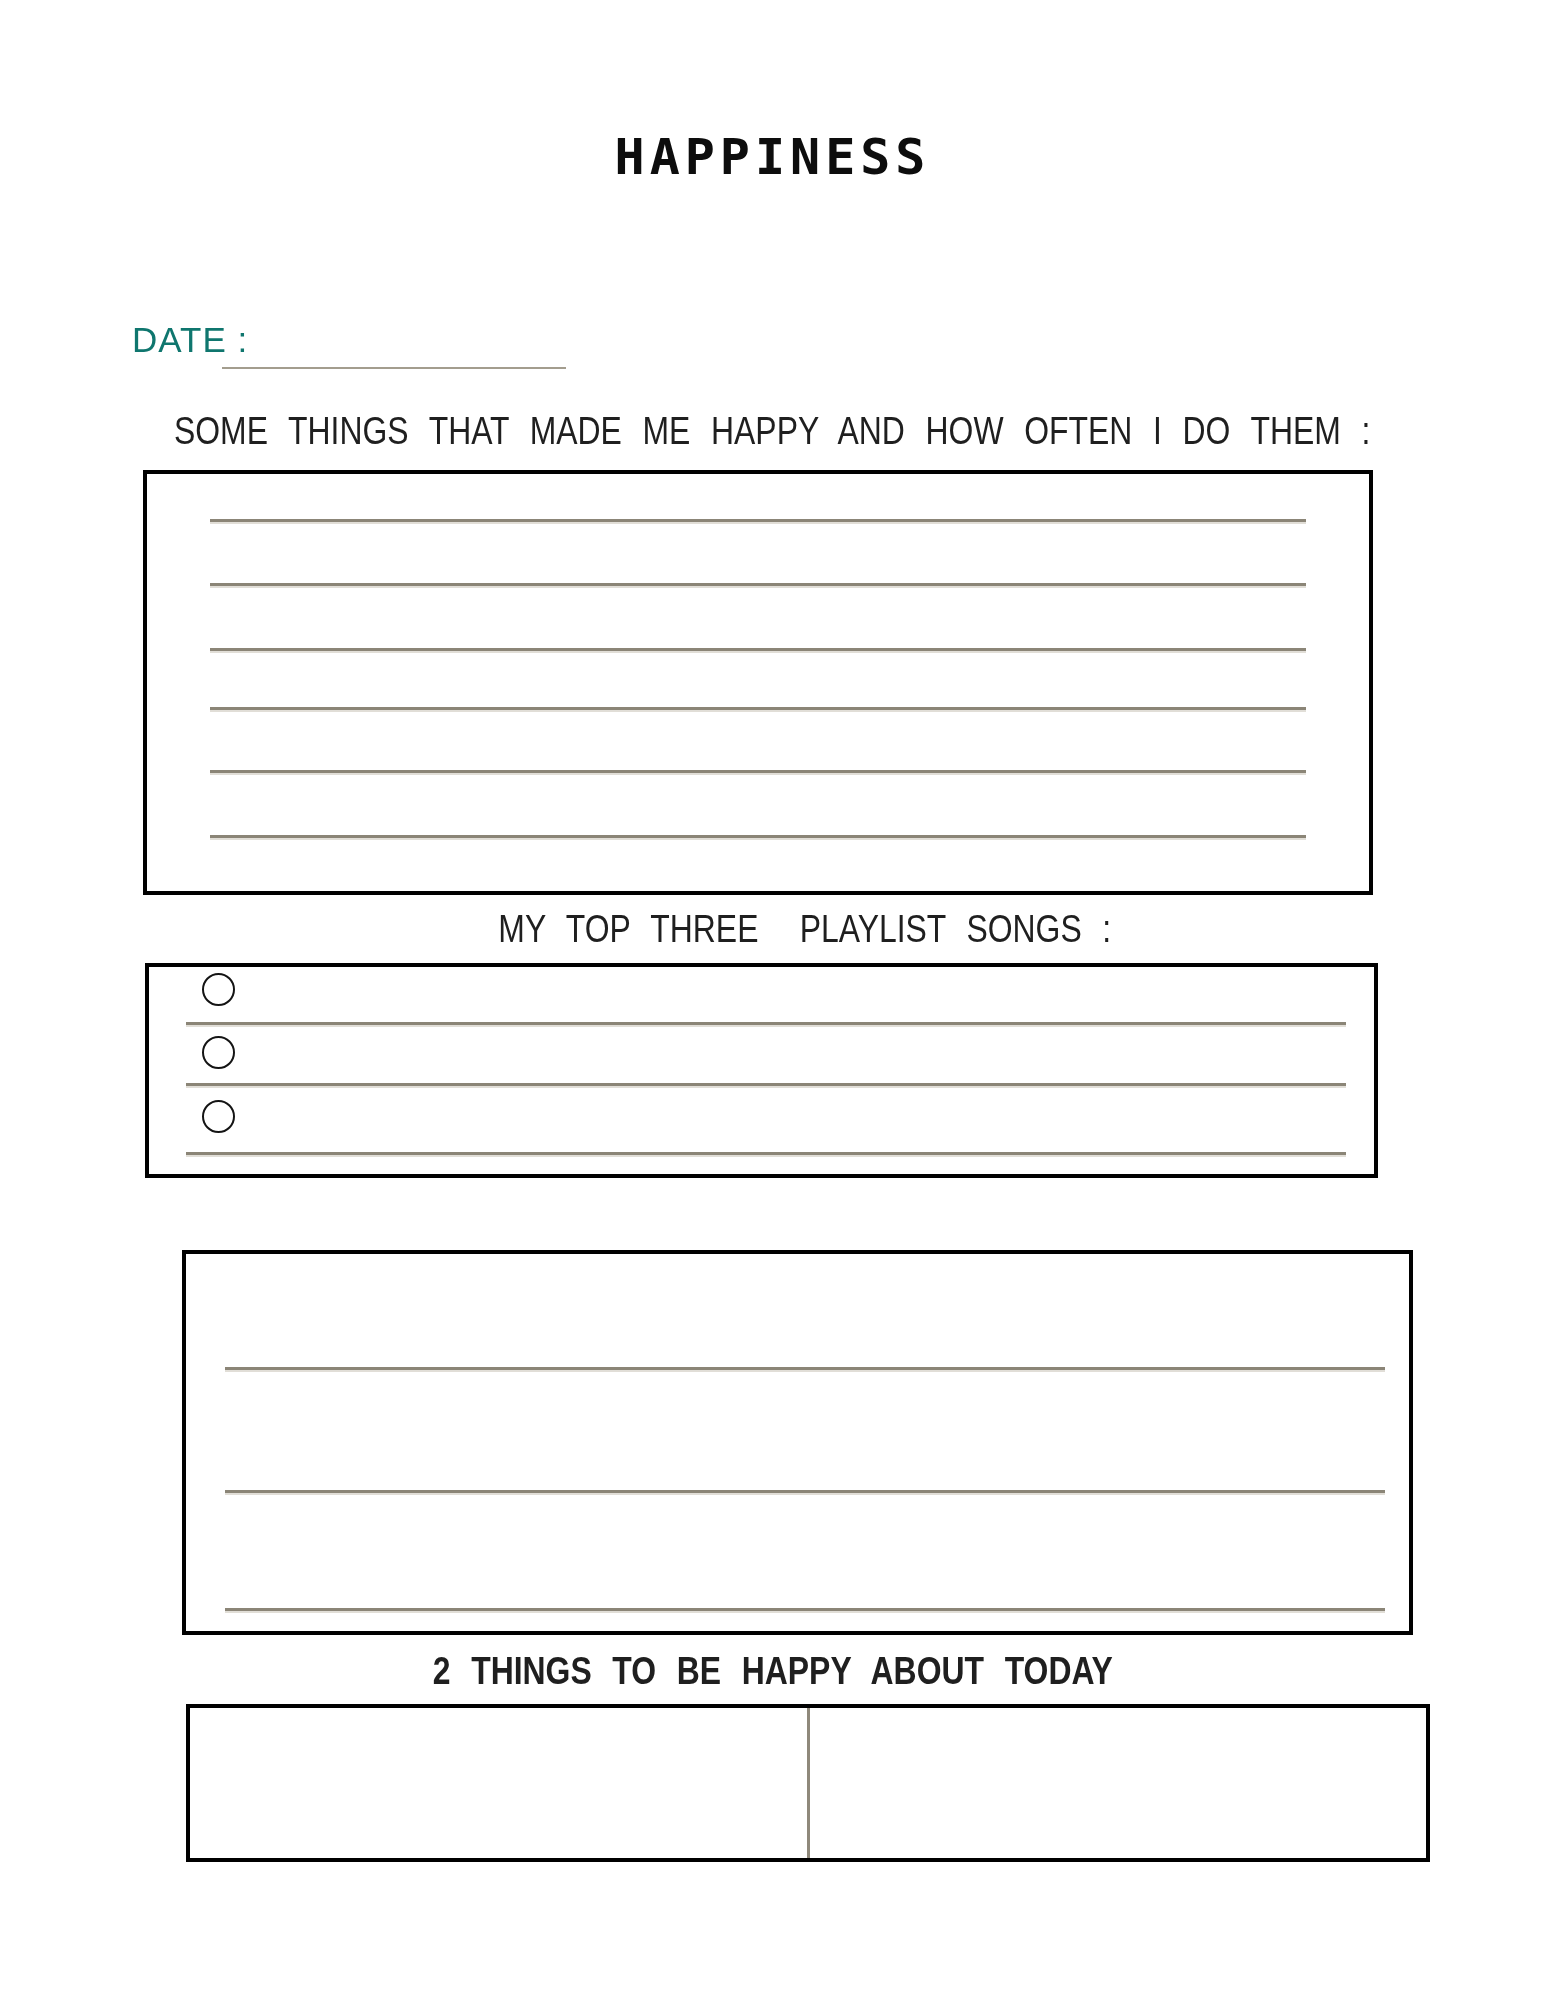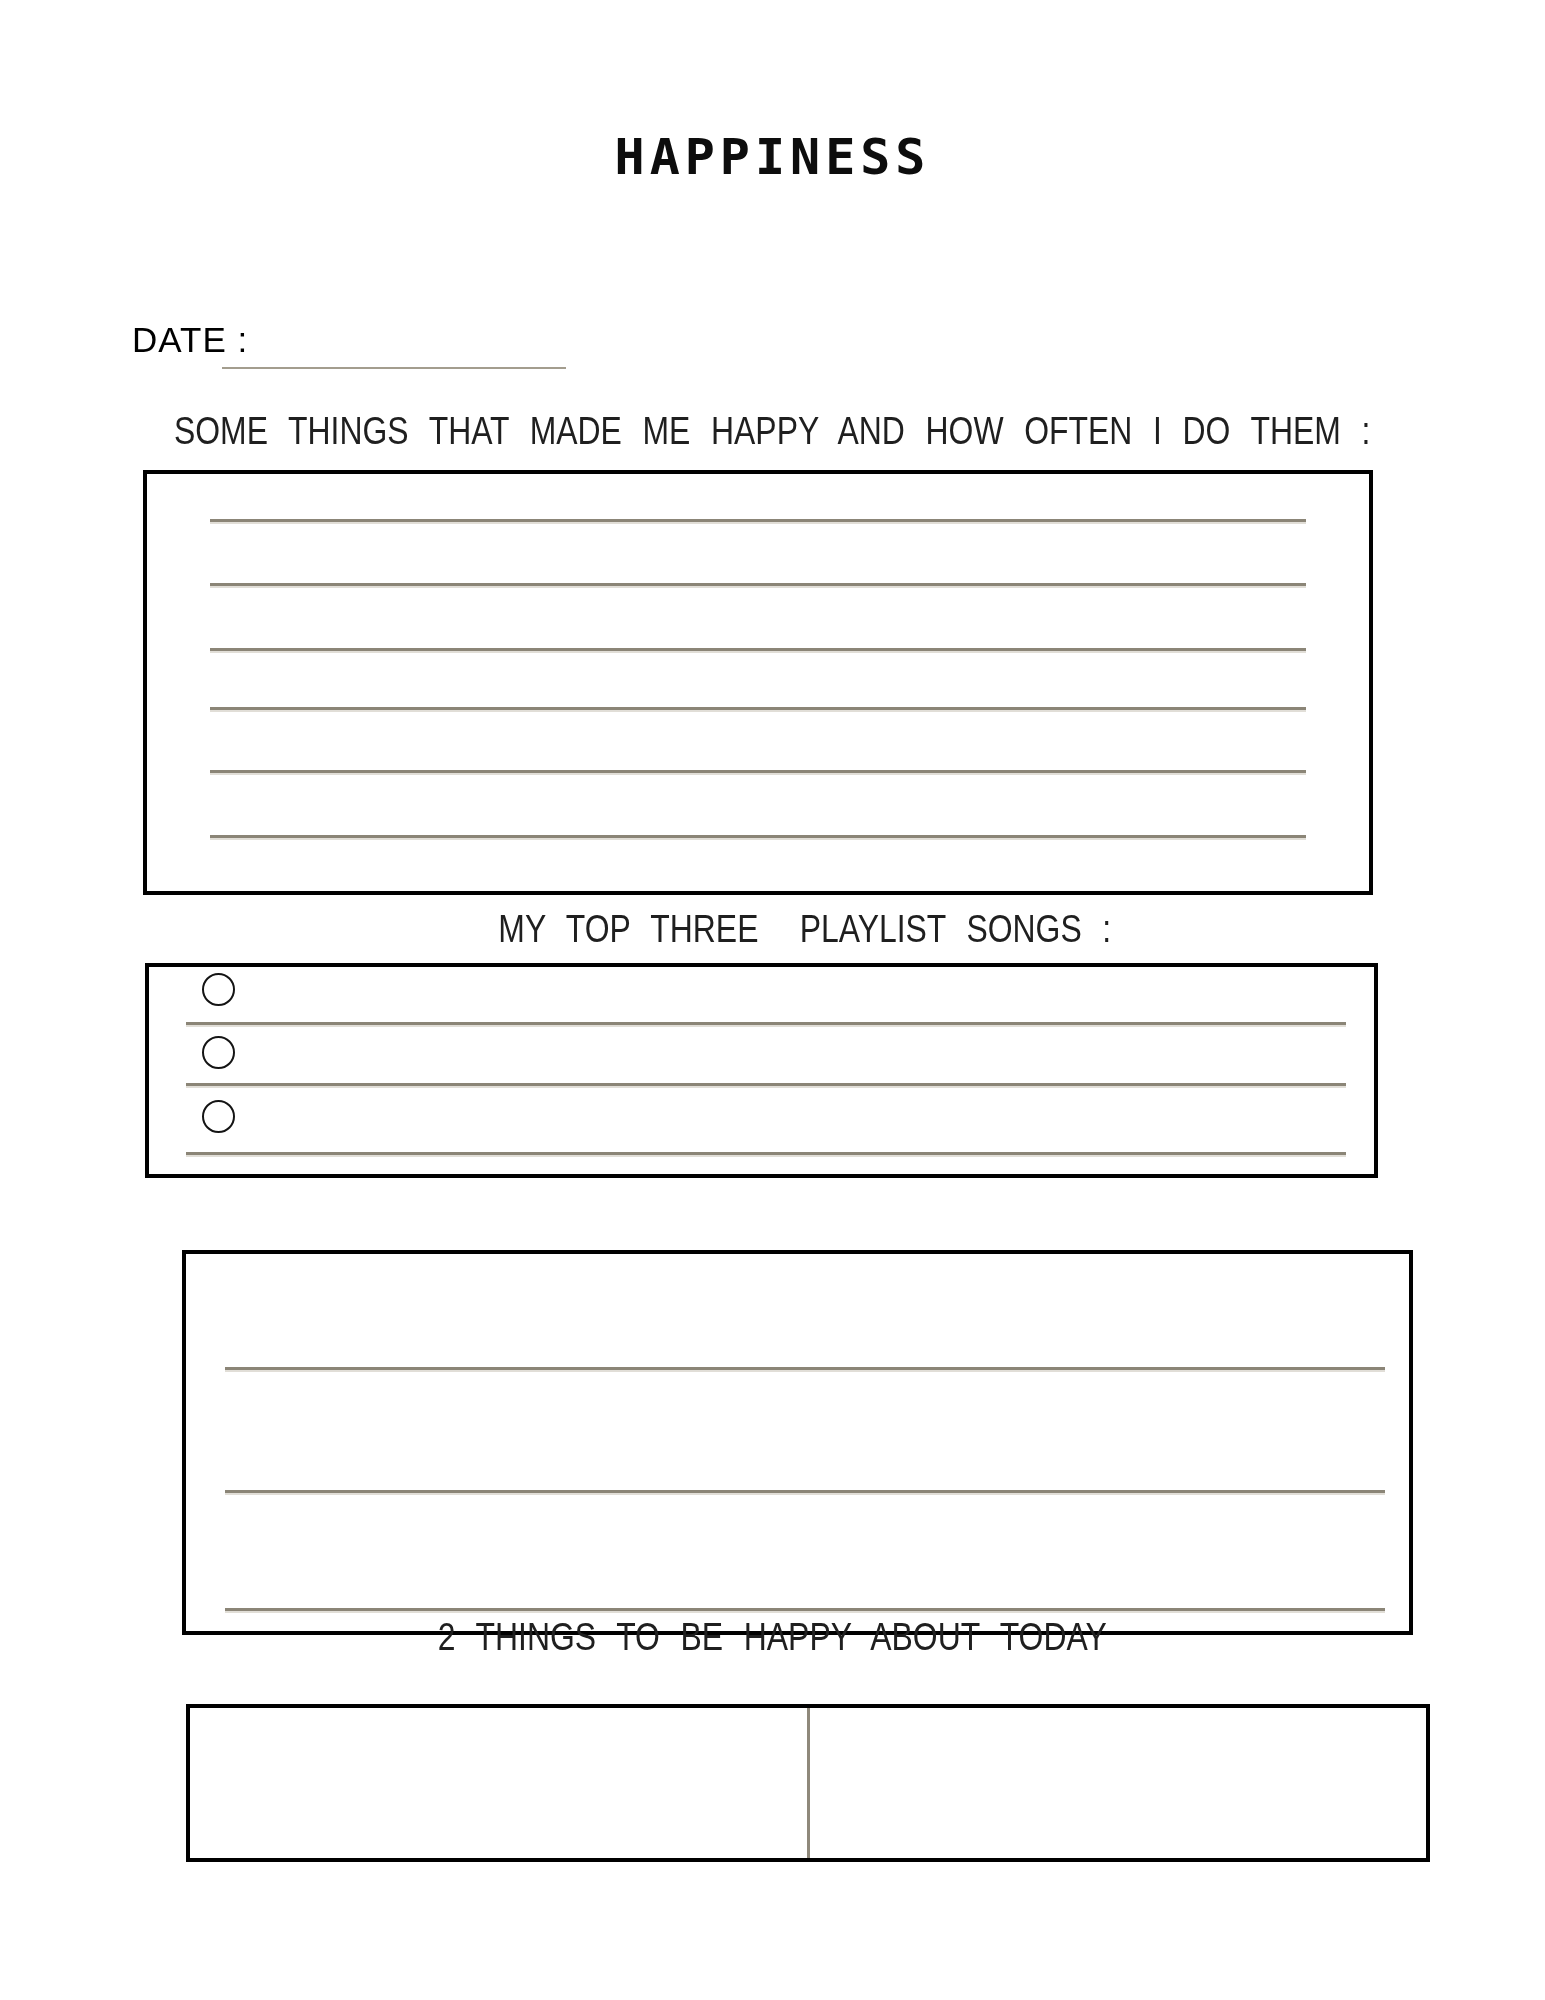--- a/index.html
+++ b/index.html
@@ -38,7 +38,7 @@
     top: 320px;
     font-size: 35px;
     letter-spacing: 1px;
-    color: #000000;
+    color: #0f766e;
     white-space: pre;
   }
   .date-line {

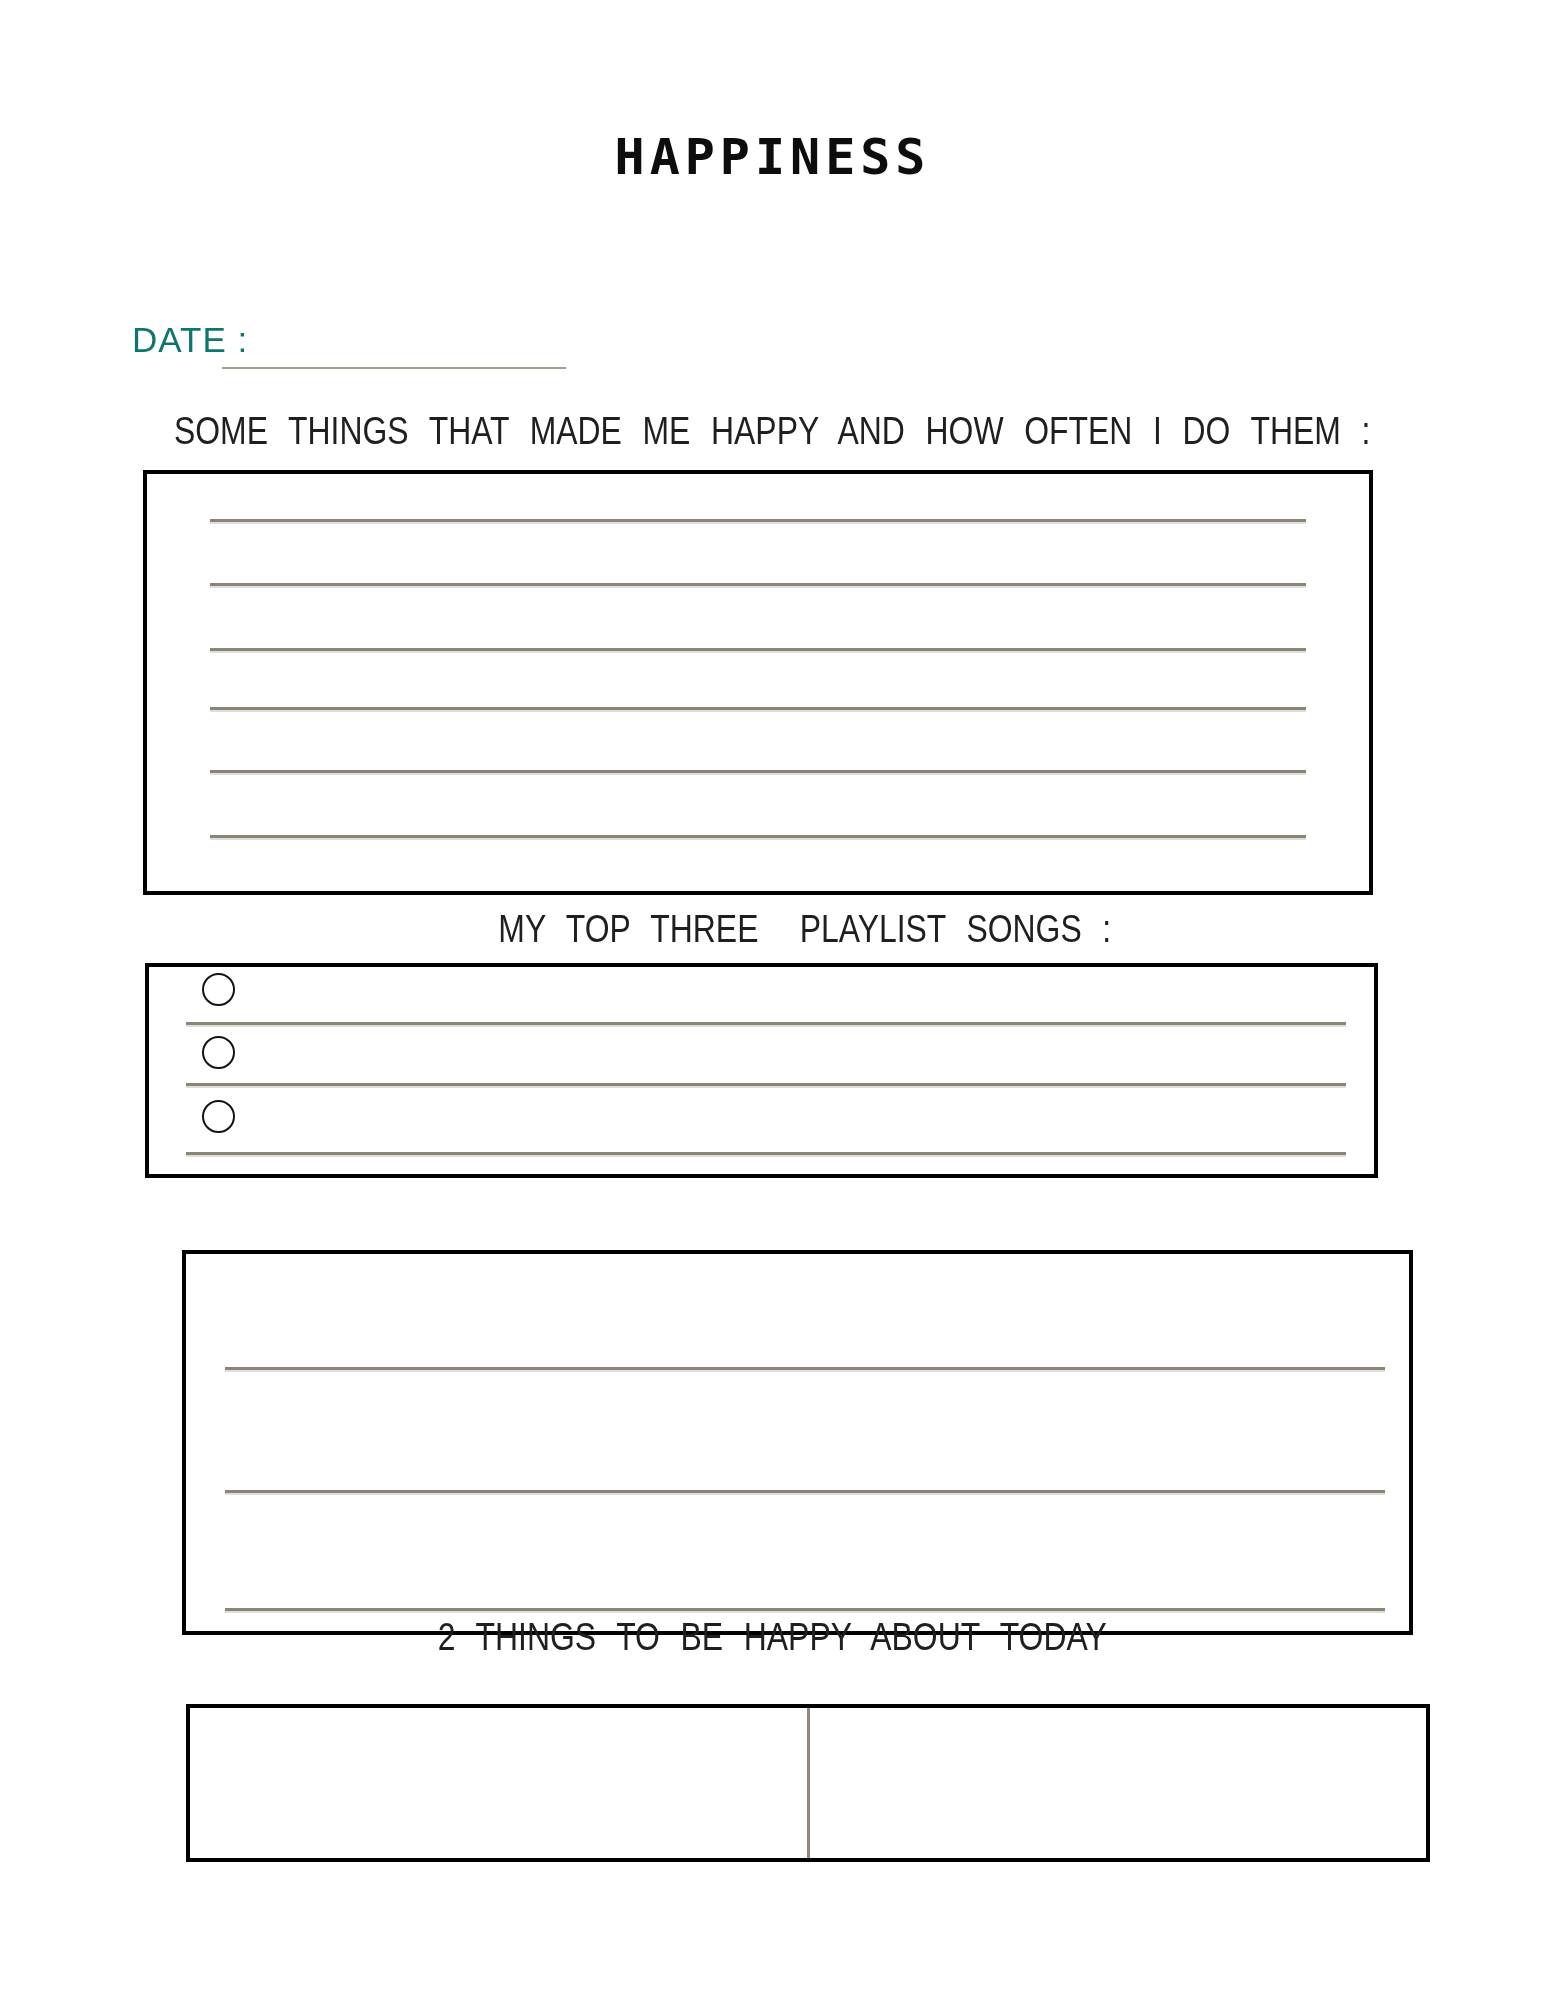--- a/index.html
+++ b/index.html
@@ -69,7 +69,7 @@
   .h1 { top: 410px; }
   .h2 { top: 908px; padding-left: 32px; }
   .h3 { top: 1198px; }
-  .h4 { top: 1616px; }
+  .h4 { top: 1650px; font-weight: bold; }
   
   .box {
     position: absolute;

